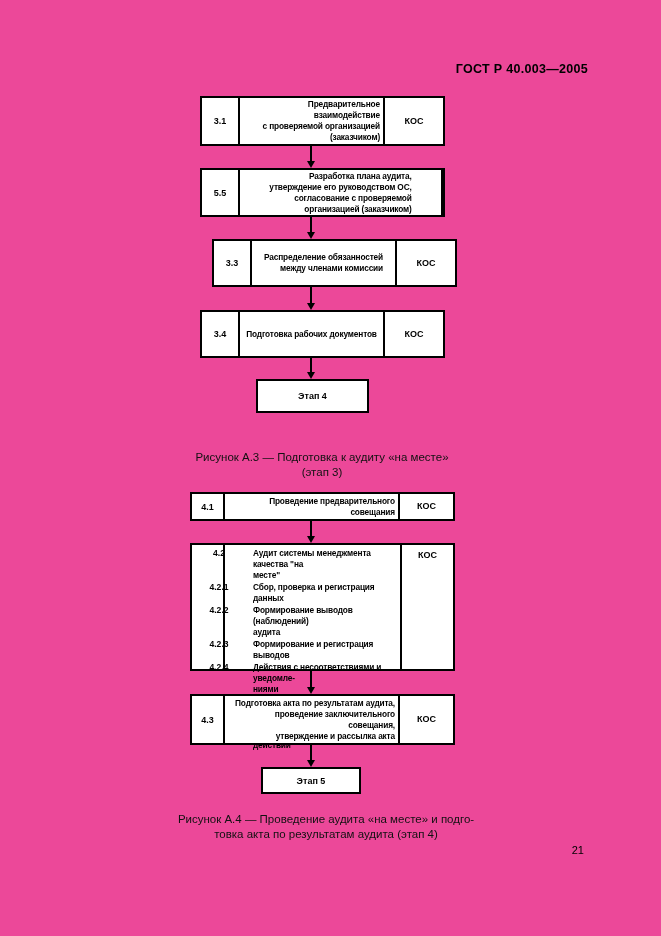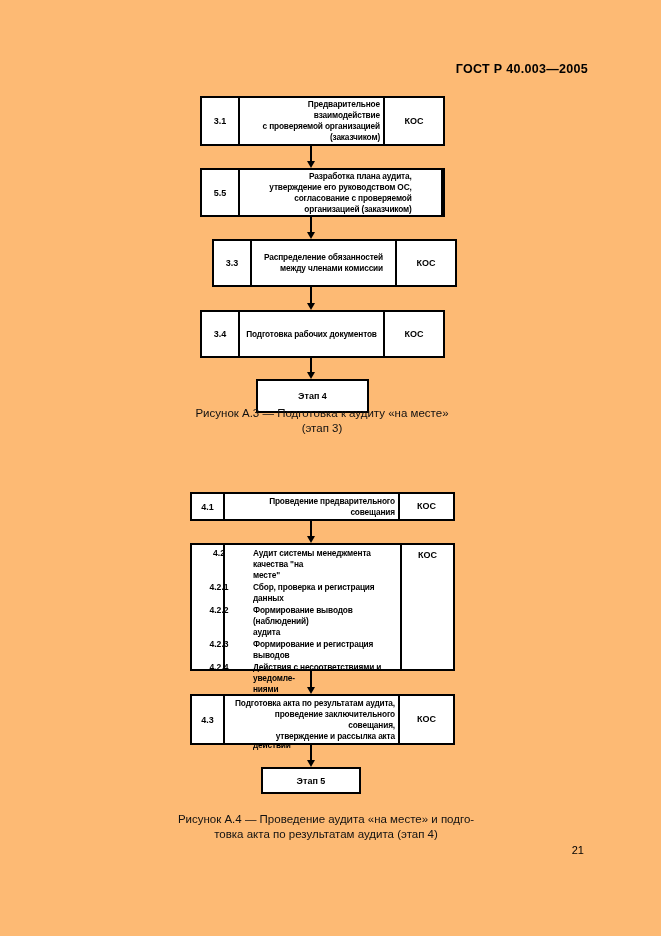--- a/index.html
+++ b/index.html
@@ -9,7 +9,7 @@
     font-family: "Liberation Sans", "DejaVu Sans", sans-serif;
     color: #000;
   }
-  .page { position: absolute; inset: 0; background: #fdba74; overflow: hidden; }
+  .page { position: absolute; inset: 0; background: #ec4899; overflow: hidden; }
 
   .doc-header {
     position: absolute; top: 62px; right: 73px;

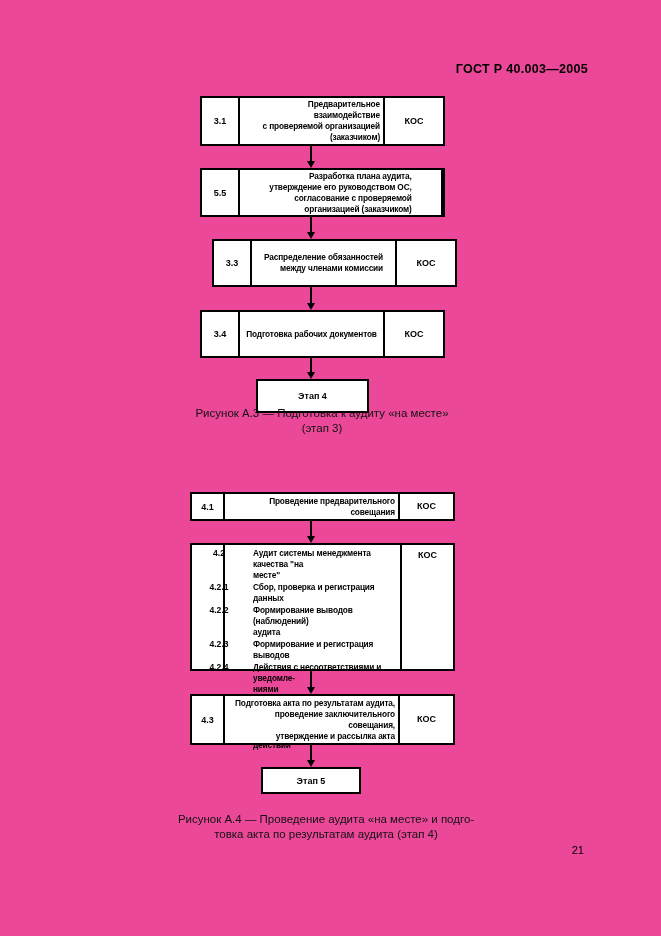--- a/index.html
+++ b/index.html
@@ -121,7 +121,7 @@
 
     <div class="terminal" style="left:256px; top:379px; width:113px; height:34px;">Этап 4</div>
 
-    <div class="fig-caption" style="left:92px; top:406px; width:460px;">Рисунок А.3 — Подготовка к аудиту «на месте»
+    <div class="fig-caption" style="left:92px; top:450px; width:460px;">Рисунок А.3 — Подготовка к аудиту «на месте»
 (этап 3)</div>
   </div>
 

